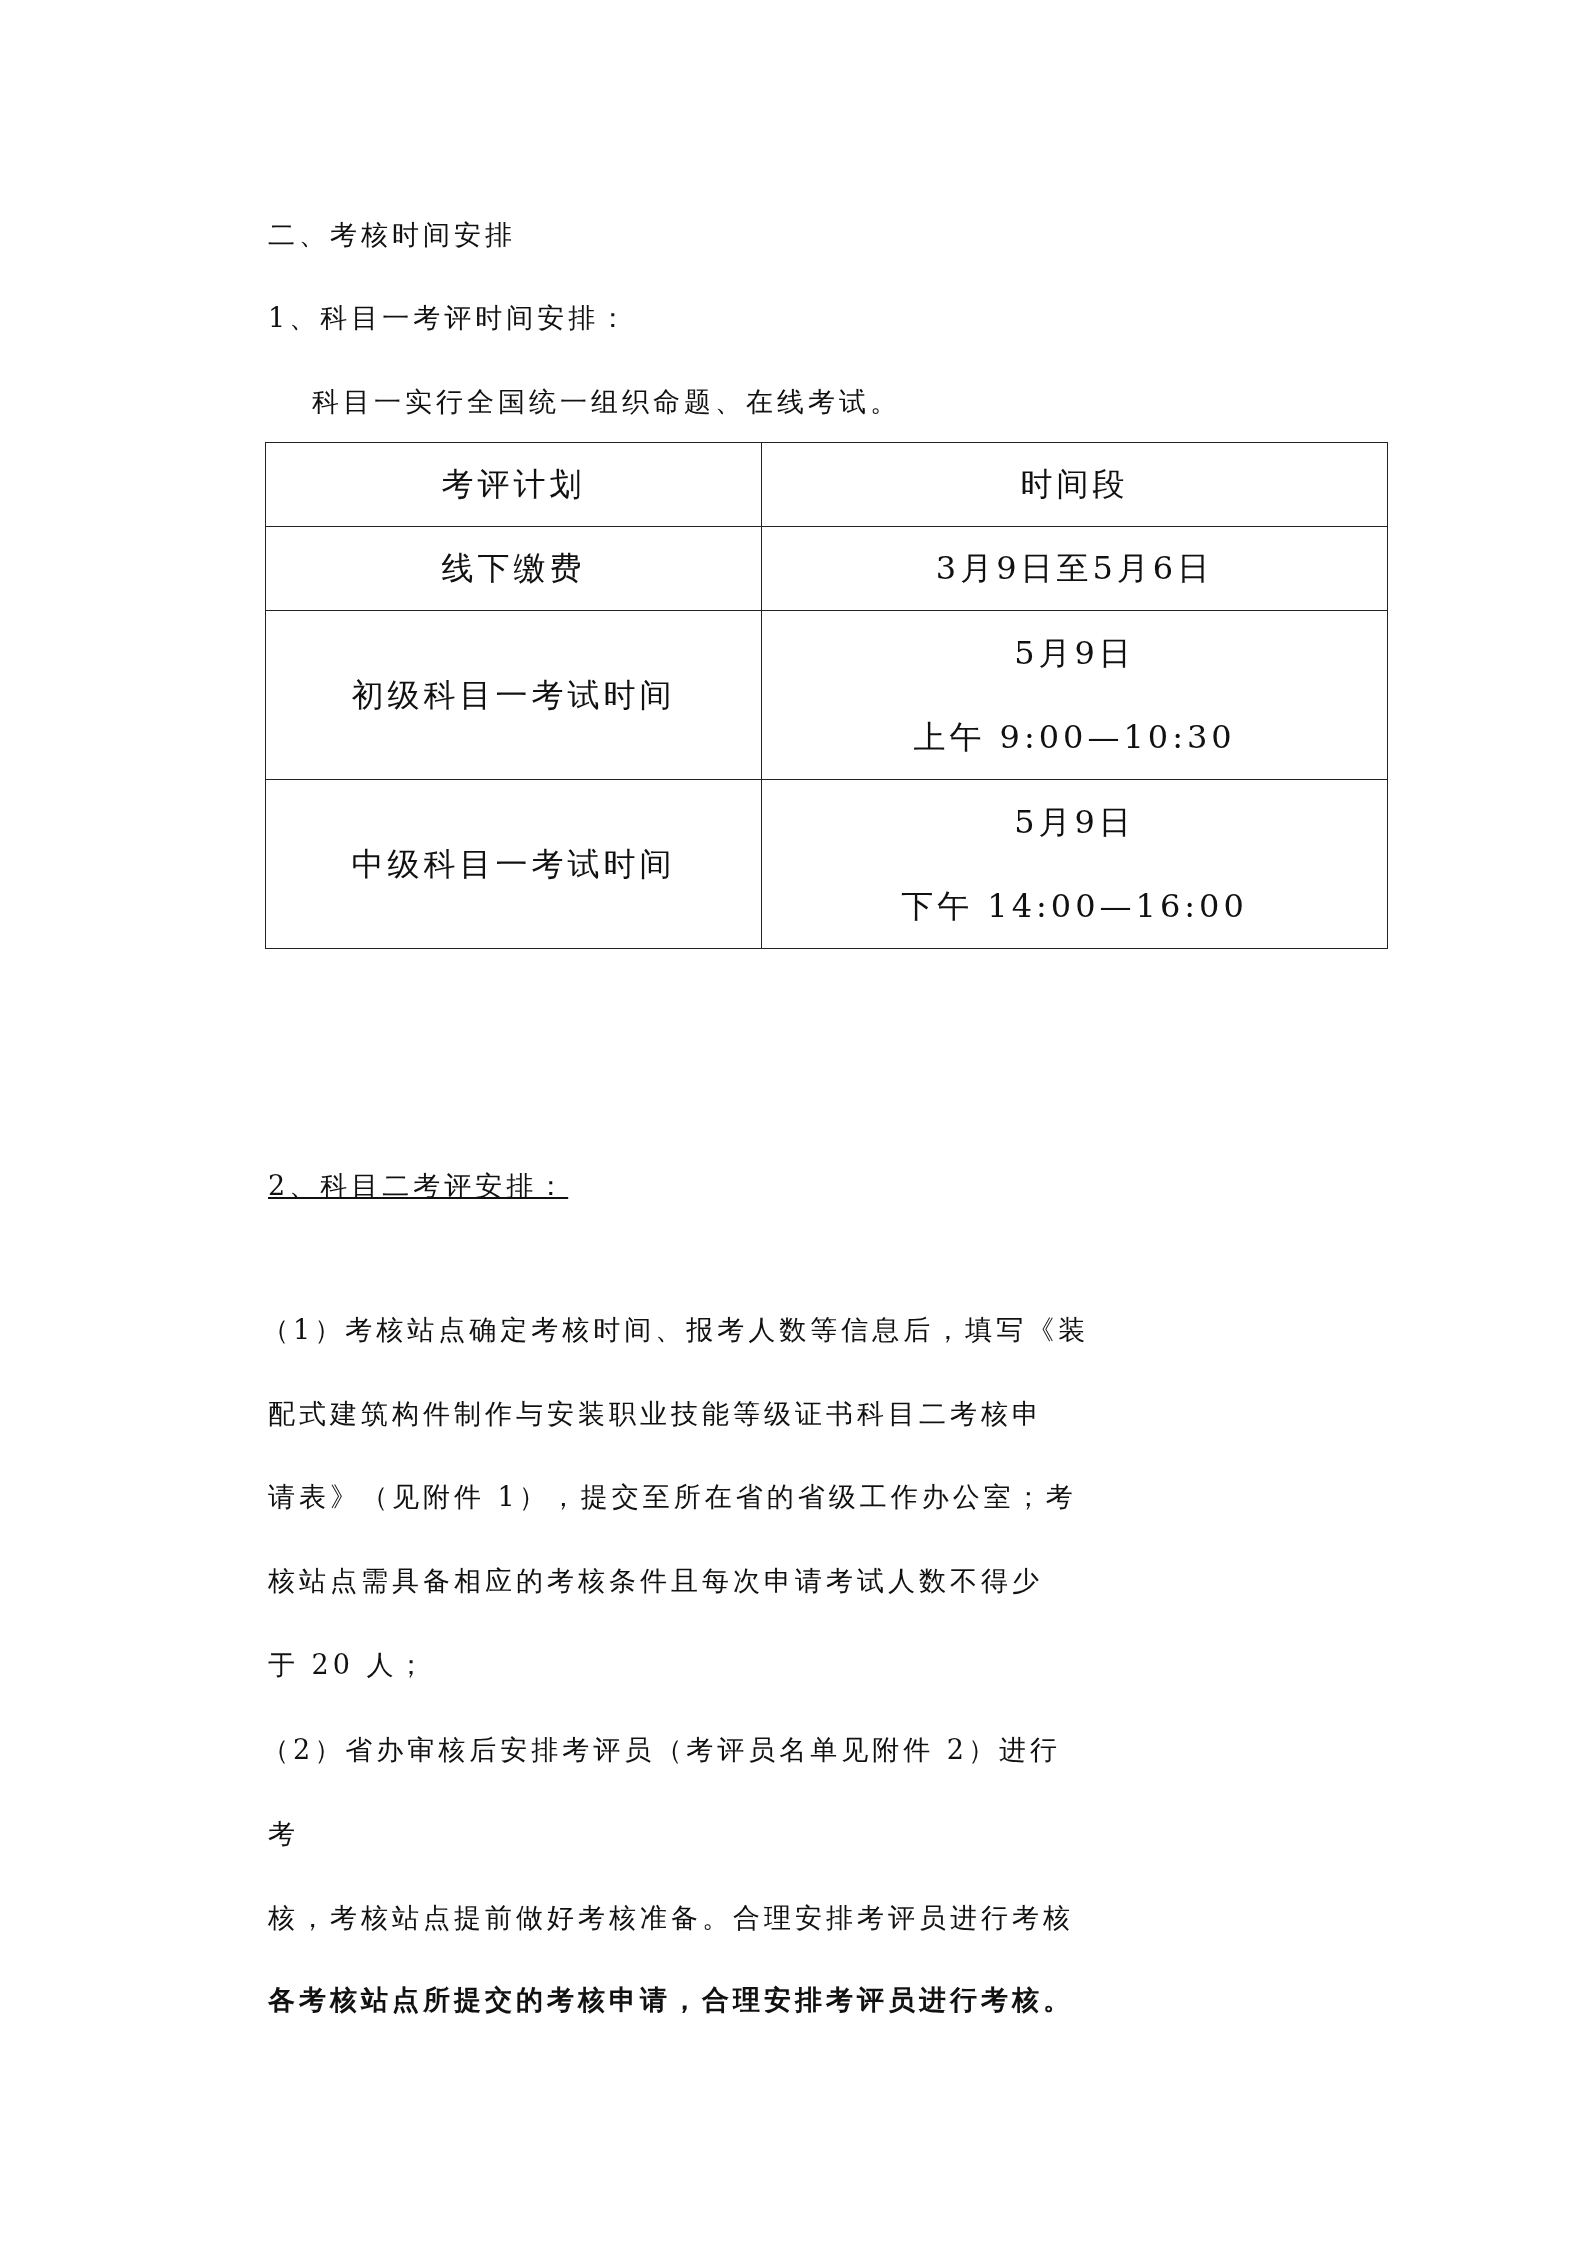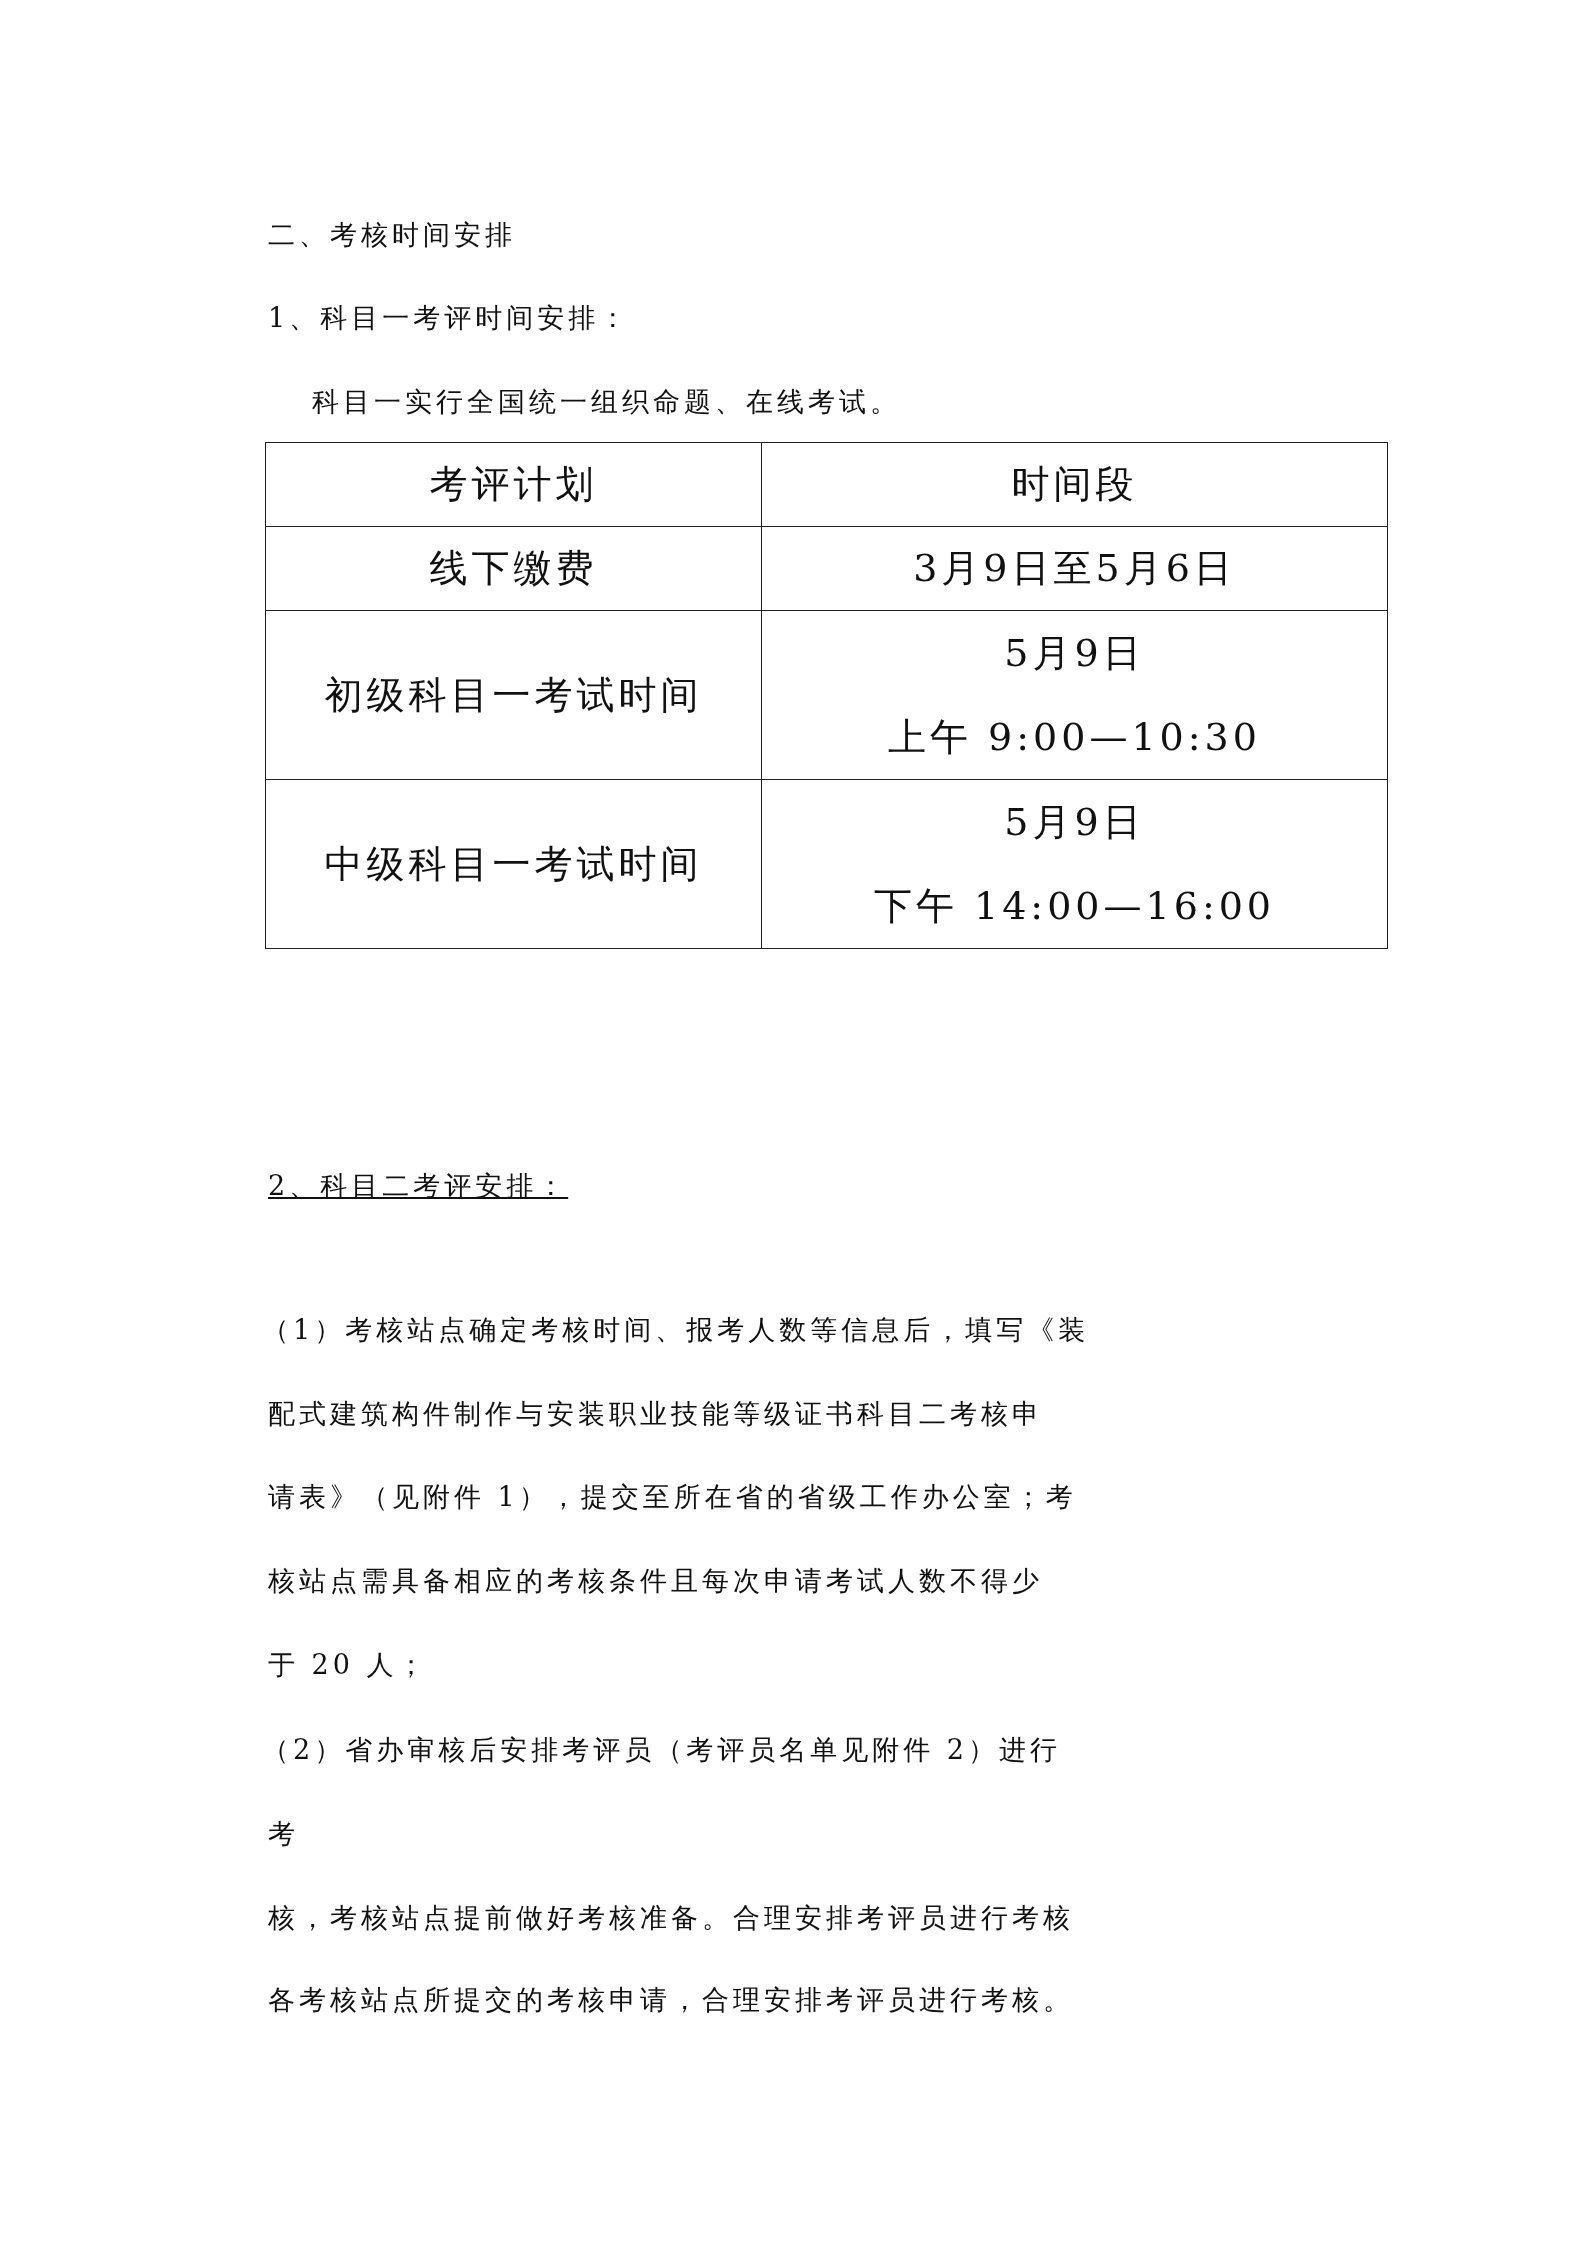--- a/index.html
+++ b/index.html
@@ -6,7 +6,7 @@
   body{width:1587px;height:2245px;position:relative;overflow:hidden;
        font-family:"DejaVu Serif","Liberation Serif",serif;color:#111;}
   .line{position:absolute;left:268px;font-size:27px;line-height:84px;height:84px;white-space:nowrap;letter-spacing:4px;}
-  table{position:absolute;left:265px;top:442px;width:1123px;border-collapse:collapse;font-size:38px;letter-spacing:4px;}
+  table{position:absolute;left:265px;top:442px;width:1123px;border-collapse:collapse;font-size:32px;letter-spacing:4px;}
   td{border:1.5px solid #222;text-align:center;padding:0;}
   td.c1{width:495px;}
   tr.r1 td{height:83px;}

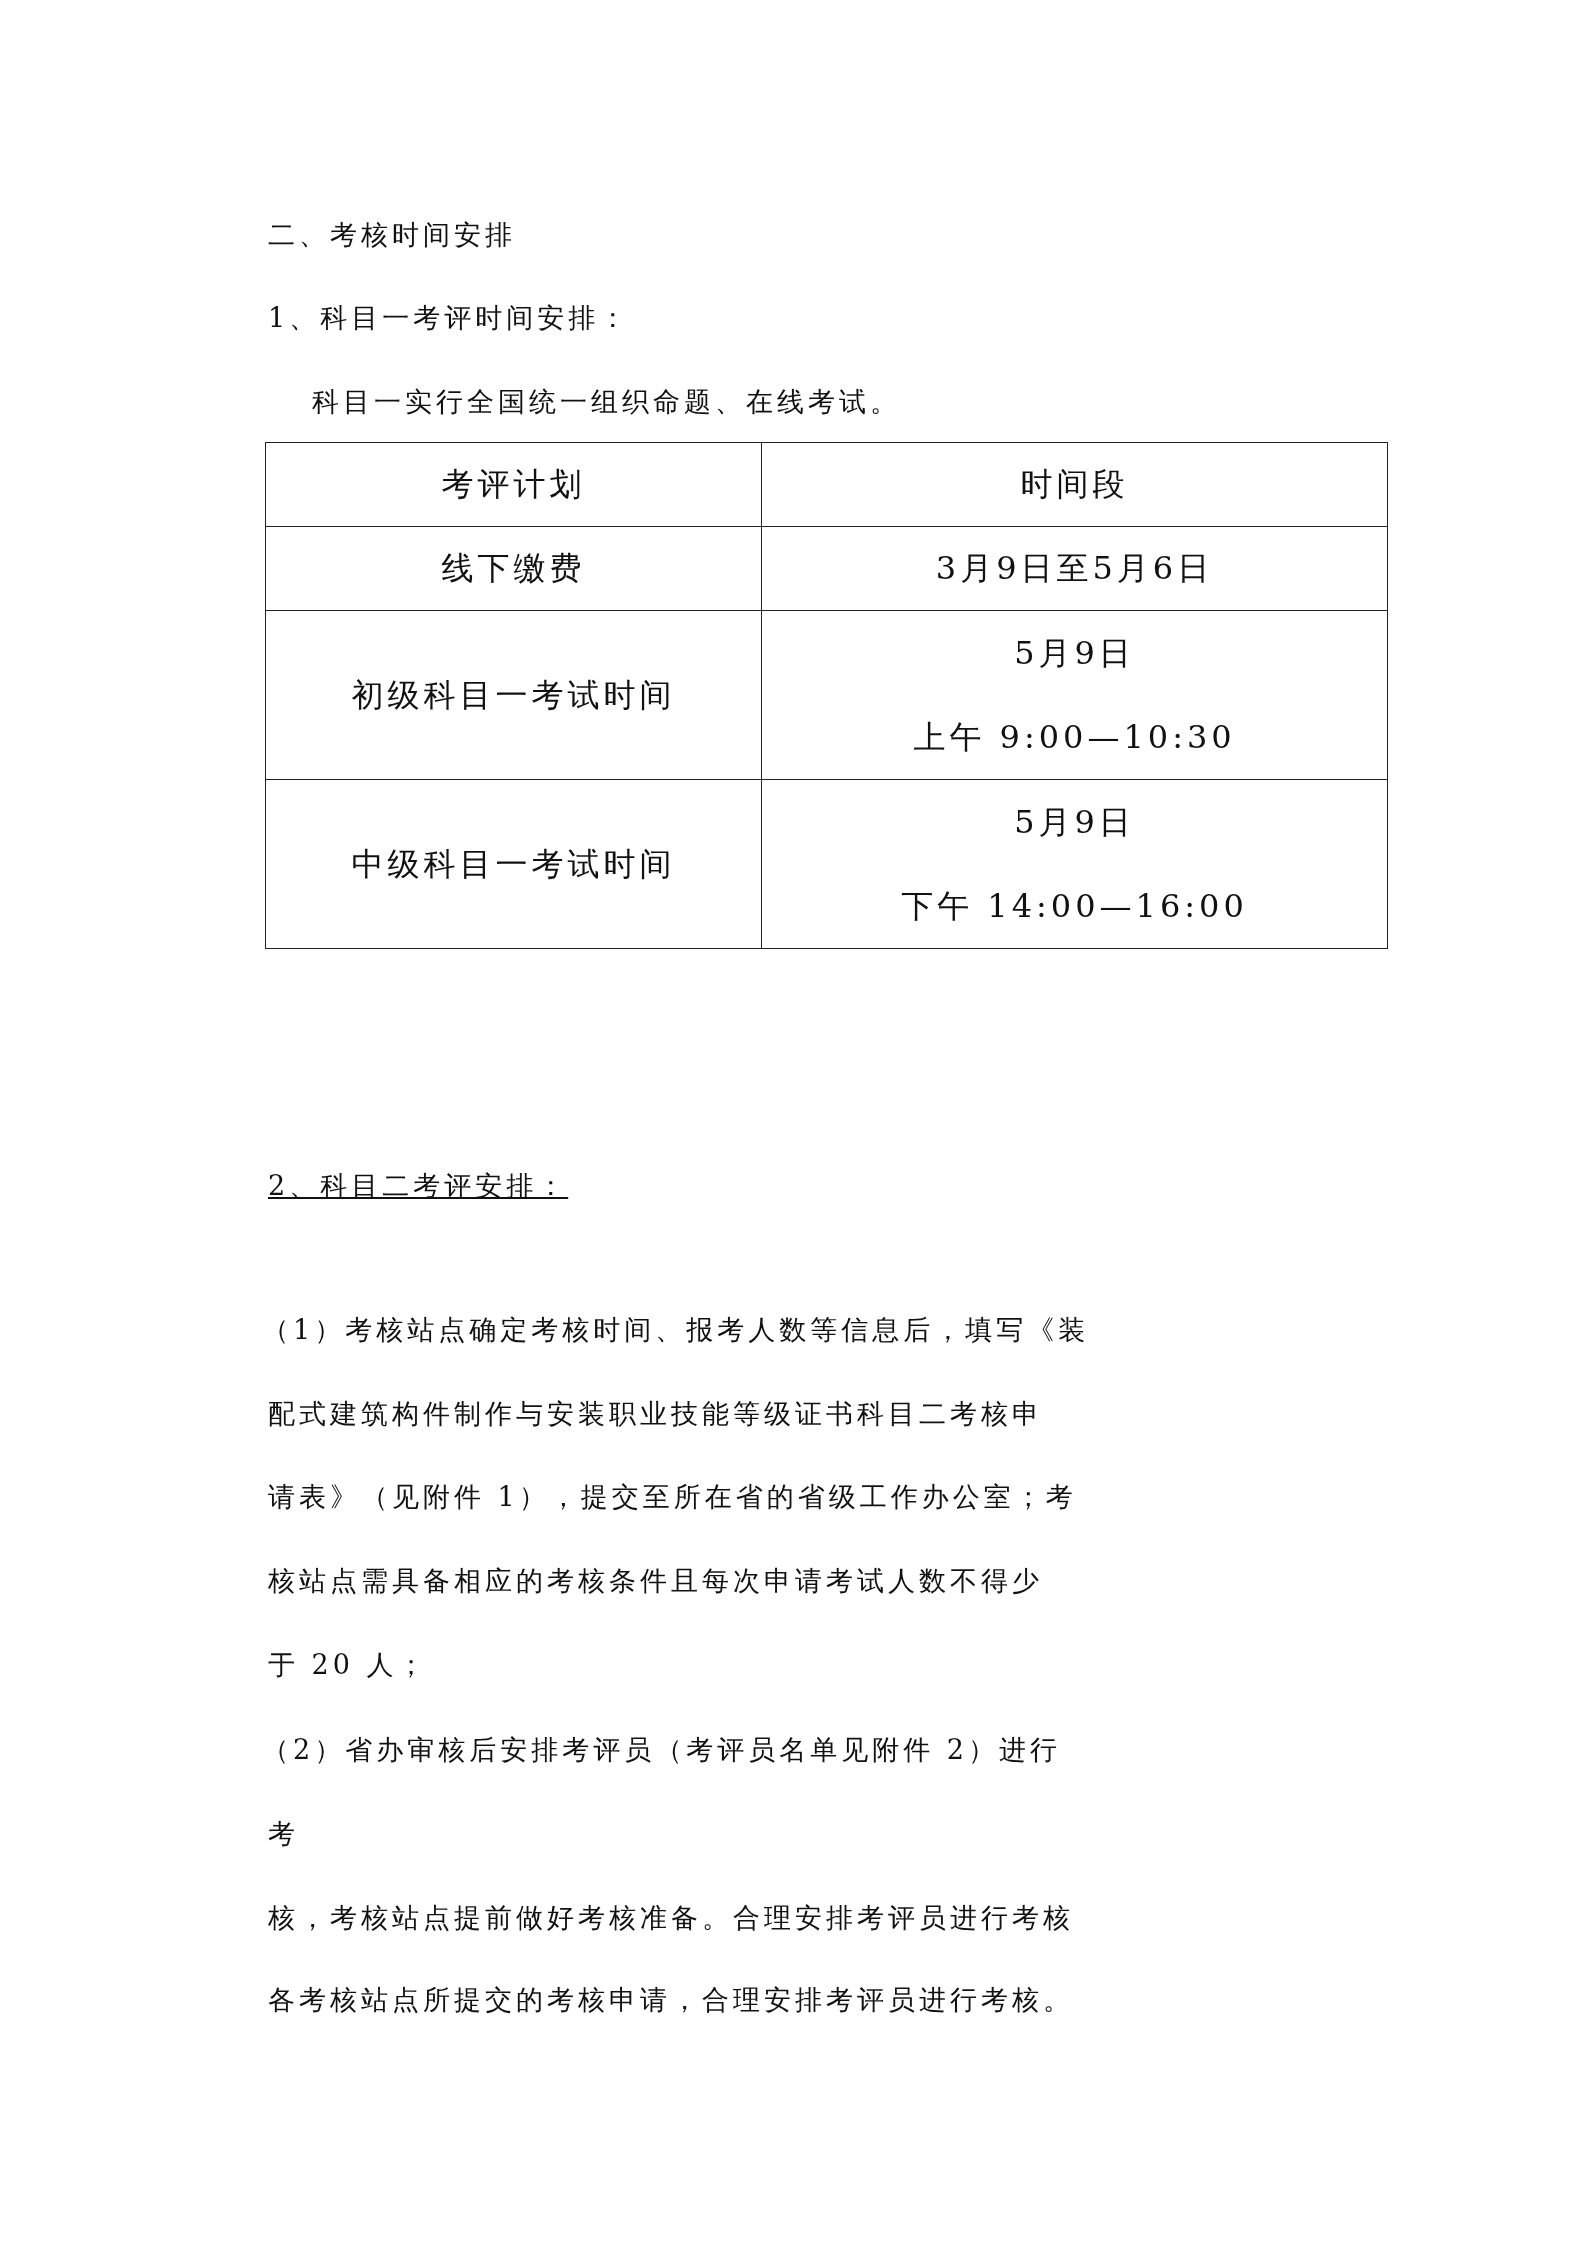--- a/index.html
+++ b/index.html
@@ -55,6 +55,6 @@
 <div class="line" style="top:1708px;left:262px;">（2）省办审核后安排考评员（考评员名单见附件 2）进行</div>
 <div class="line" style="top:1792px;">考</div>
 <div class="line" style="top:1876px;">核，考核站点提前做好考核准备。合理安排考评员进行考核</div>
-<div class="line" style="top:1958px;">各考核站点所提交的考核申请，合理安排考评员进行考核。</div>
+<div class="line" style="top:1958px;font-weight:bold;">各考核站点所提交的考核申请，合理安排考评员进行考核。</div>
 
 </body></html>

